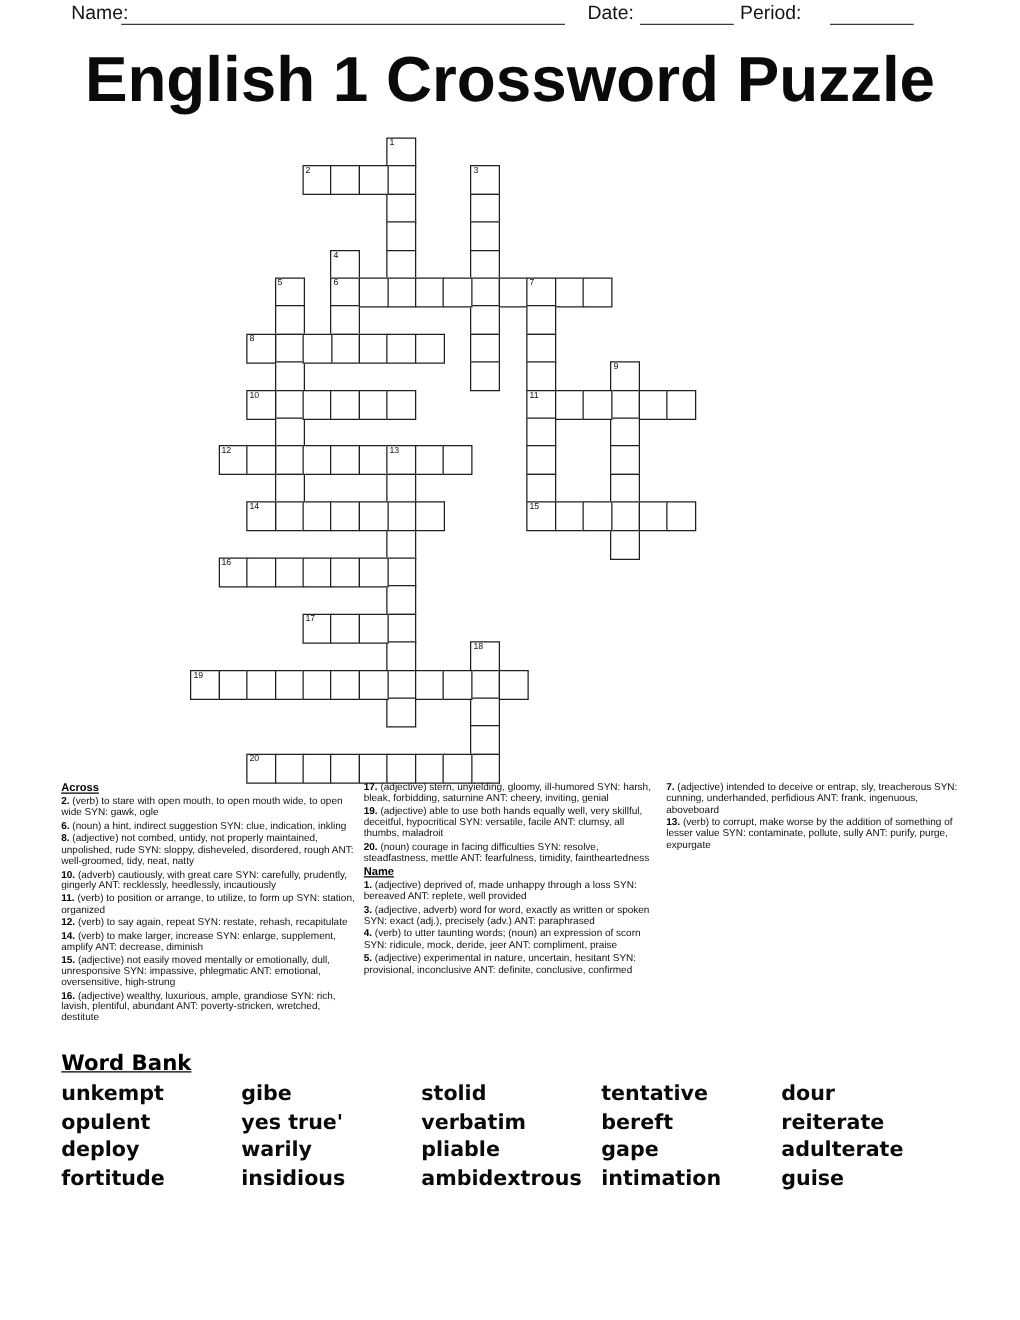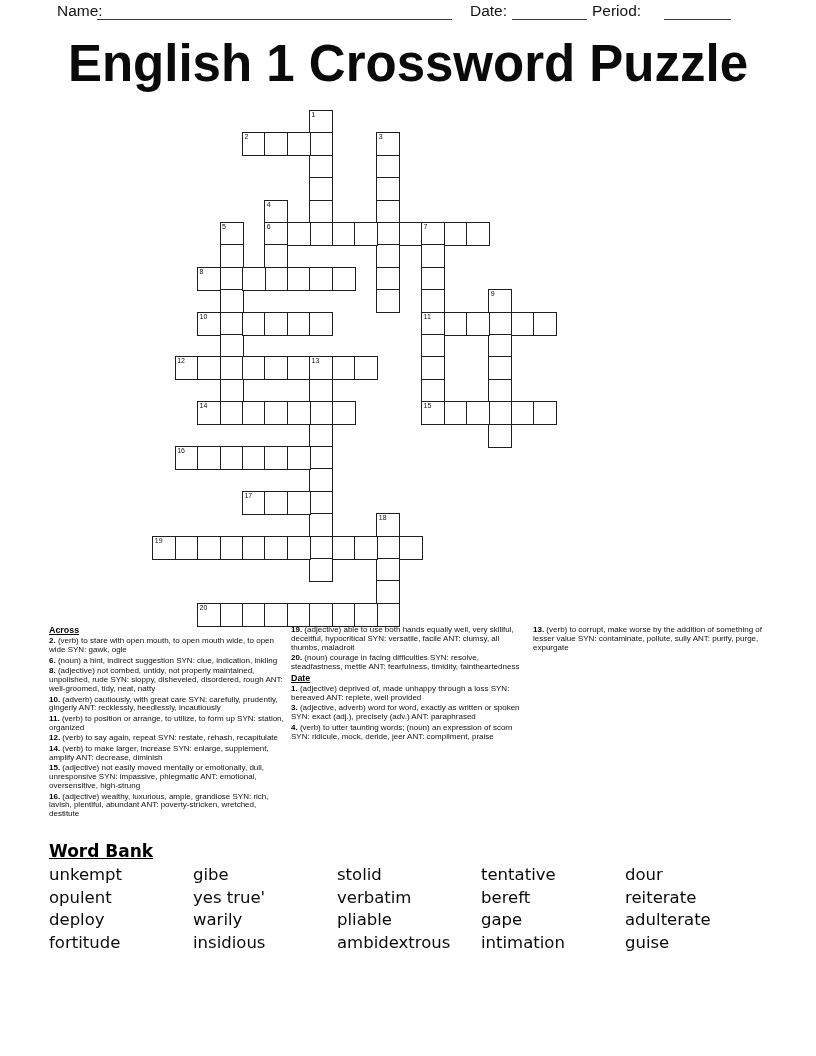--- a/index.html
+++ b/index.html
@@ -236,6 +236,7 @@
         <div class="clue"><span class="cnum">16.</span> (adjective) wealthy, luxurious, ample, grandiose SYN: rich, lavish, plentiful, abundant ANT: poverty-stricken, wretched, destitute</div>
       </div>
     <div class="clue-col" id="clue-col-2">
+        <div class="clue"><span class="cnum">17.</span> (adjective) stern, unyielding, gloomy, ill-humored SYN: harsh, bleak, forbidding, saturnine ANT: cheery, inviting, genial</div>
         <div class="clue"><span class="cnum">19.</span> (adjective) able to use both hands equally well, very skillful, deceitful, hypocritical SYN: versatile, facile ANT: clumsy, all thumbs, maladroit</div>
         <div class="clue"><span class="cnum">20.</span> (noun) courage in facing difficulties SYN: resolve, steadfastness, mettle ANT: fearfulness, timidity, faintheartedness</div>
         <div class="clue-header">Date</div>

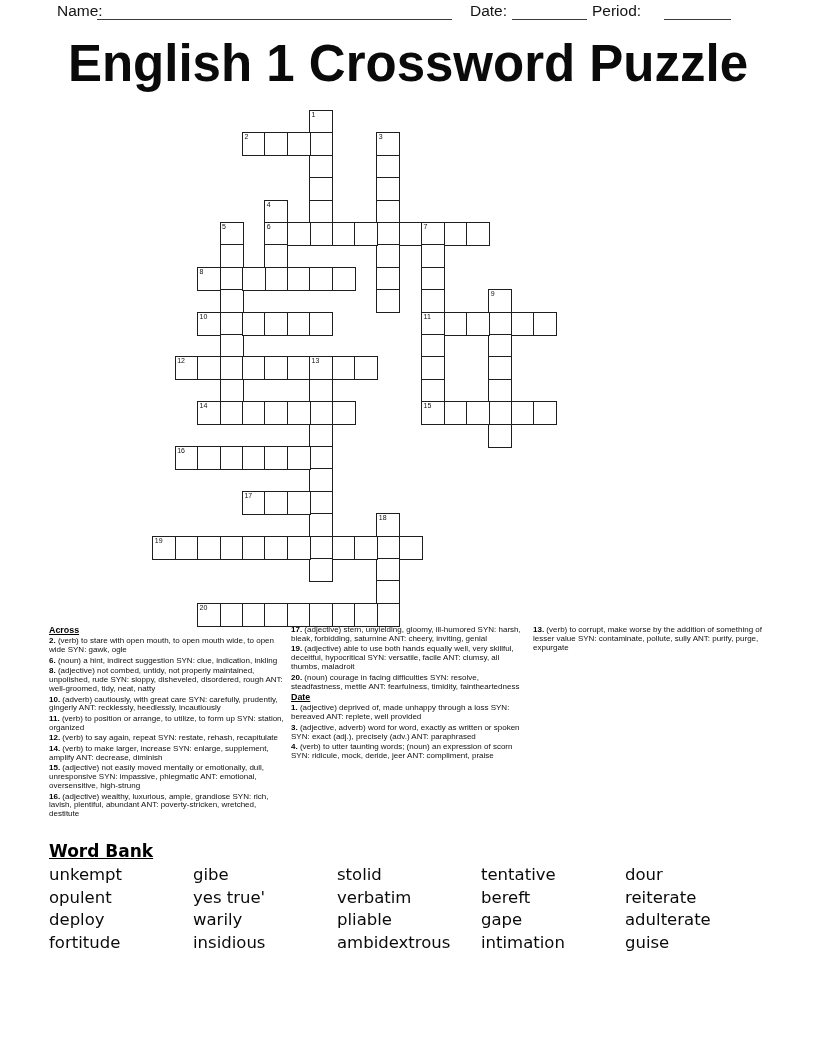--- a/index.html
+++ b/index.html
@@ -245,6 +245,7 @@
         <div class="clue"><span class="cnum">4.</span> (verb) to utter taunting words; (noun) an expression of scorn SYN: ridicule, mock, deride, jeer ANT: compliment, praise</div>
       </div>
     <div class="clue-col" id="clue-col-3">
+        <div class="clue"><span class="cnum">7.</span> (adjective) intended to deceive or entrap, sly, treacherous SYN: cunning, underhanded, perfidious ANT: frank, ingenuous, aboveboard</div>
         <div class="clue"><span class="cnum">13.</span> (verb) to corrupt, make worse by the addition of something of lesser value SYN: contaminate, pollute, sully ANT: purify, purge, expurgate</div>
       </div>
   </div>

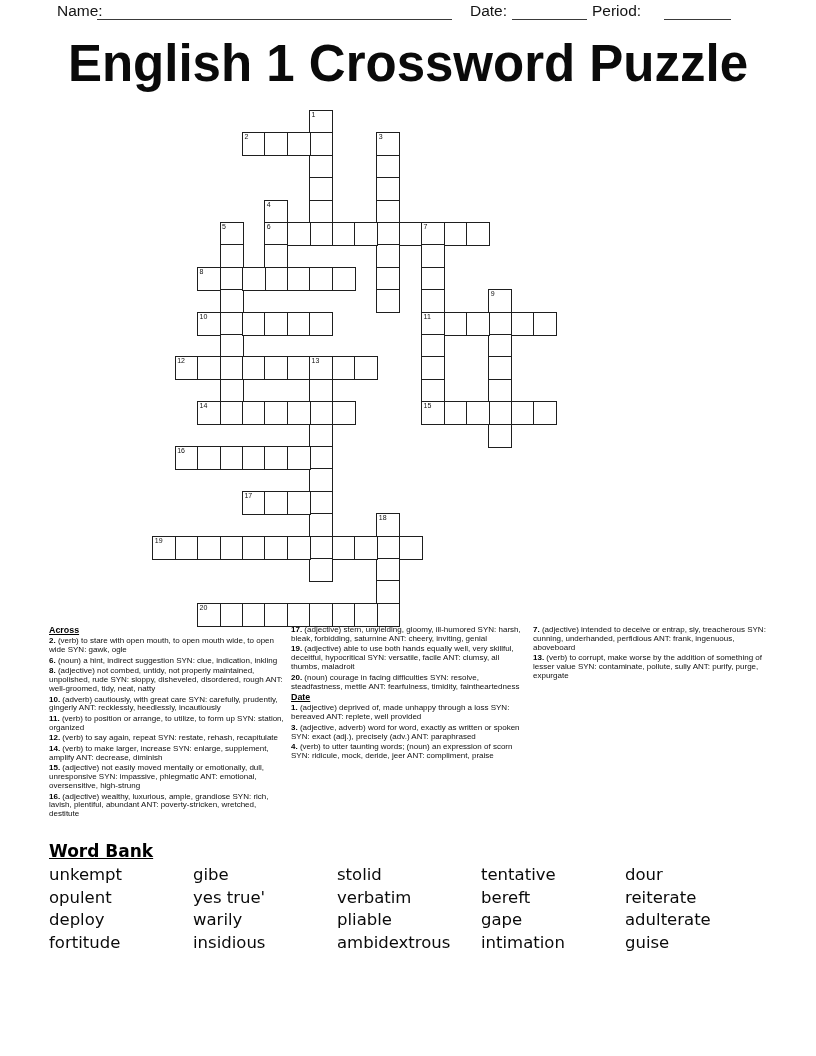--- a/index.html
+++ b/index.html
@@ -239,7 +239,7 @@
         <div class="clue"><span class="cnum">17.</span> (adjective) stern, unyielding, gloomy, ill-humored SYN: harsh, bleak, forbidding, saturnine ANT: cheery, inviting, genial</div>
         <div class="clue"><span class="cnum">19.</span> (adjective) able to use both hands equally well, very skillful, deceitful, hypocritical SYN: versatile, facile ANT: clumsy, all thumbs, maladroit</div>
         <div class="clue"><span class="cnum">20.</span> (noun) courage in facing difficulties SYN: resolve, steadfastness, mettle ANT: fearfulness, timidity, faintheartedness</div>
-        <div class="clue-header">Date</div>
+        <div class="clue-header">Name</div>
         <div class="clue"><span class="cnum">1.</span> (adjective) deprived of, made unhappy through a loss SYN: bereaved ANT: replete, well provided</div>
         <div class="clue"><span class="cnum">3.</span> (adjective, adverb) word for word, exactly as written or spoken SYN: exact (adj.), precisely (adv.) ANT: paraphrased</div>
         <div class="clue"><span class="cnum">4.</span> (verb) to utter taunting words; (noun) an expression of scorn SYN: ridicule, mock, deride, jeer ANT: compliment, praise</div>

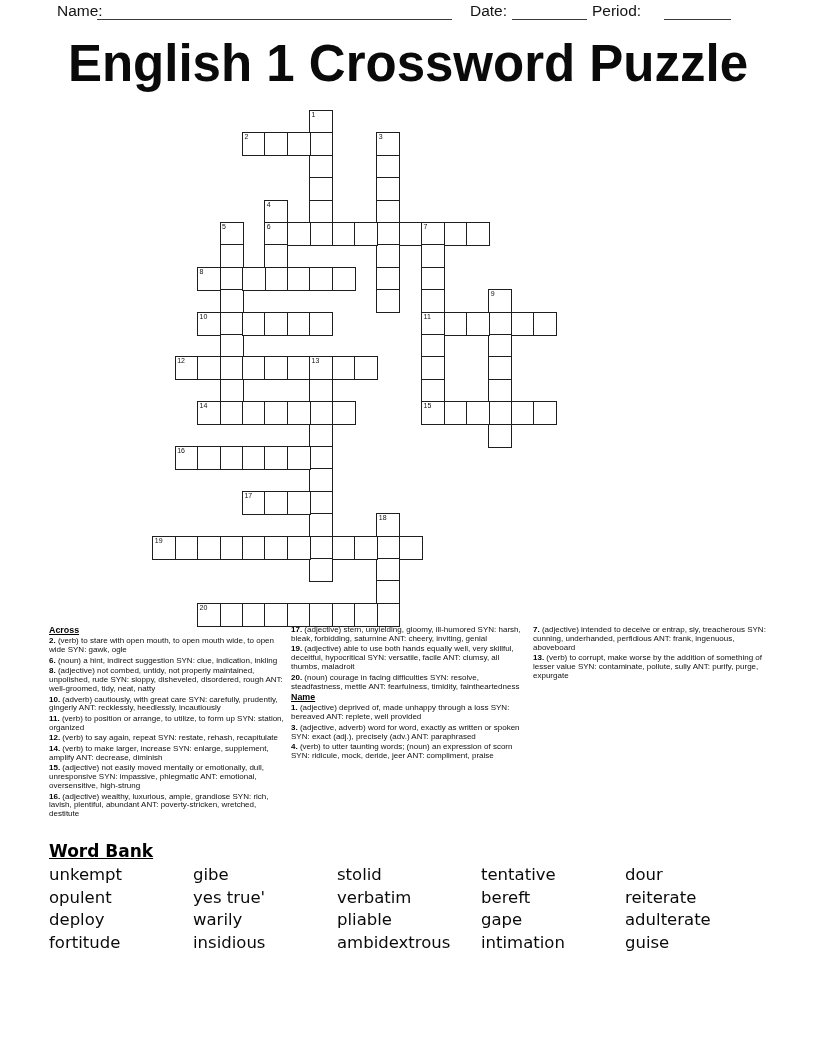--- a/index.html
+++ b/index.html
@@ -243,6 +243,7 @@
         <div class="clue"><span class="cnum">1.</span> (adjective) deprived of, made unhappy through a loss SYN: bereaved ANT: replete, well provided</div>
         <div class="clue"><span class="cnum">3.</span> (adjective, adverb) word for word, exactly as written or spoken SYN: exact (adj.), precisely (adv.) ANT: paraphrased</div>
         <div class="clue"><span class="cnum">4.</span> (verb) to utter taunting words; (noun) an expression of scorn SYN: ridicule, mock, deride, jeer ANT: compliment, praise</div>
+        <div class="clue"><span class="cnum">5.</span> (adjective) experimental in nature, uncertain, hesitant SYN: provisional, inconclusive ANT: definite, conclusive, confirmed</div>
       </div>
     <div class="clue-col" id="clue-col-3">
         <div class="clue"><span class="cnum">7.</span> (adjective) intended to deceive or entrap, sly, treacherous SYN: cunning, underhanded, perfidious ANT: frank, ingenuous, aboveboard</div>

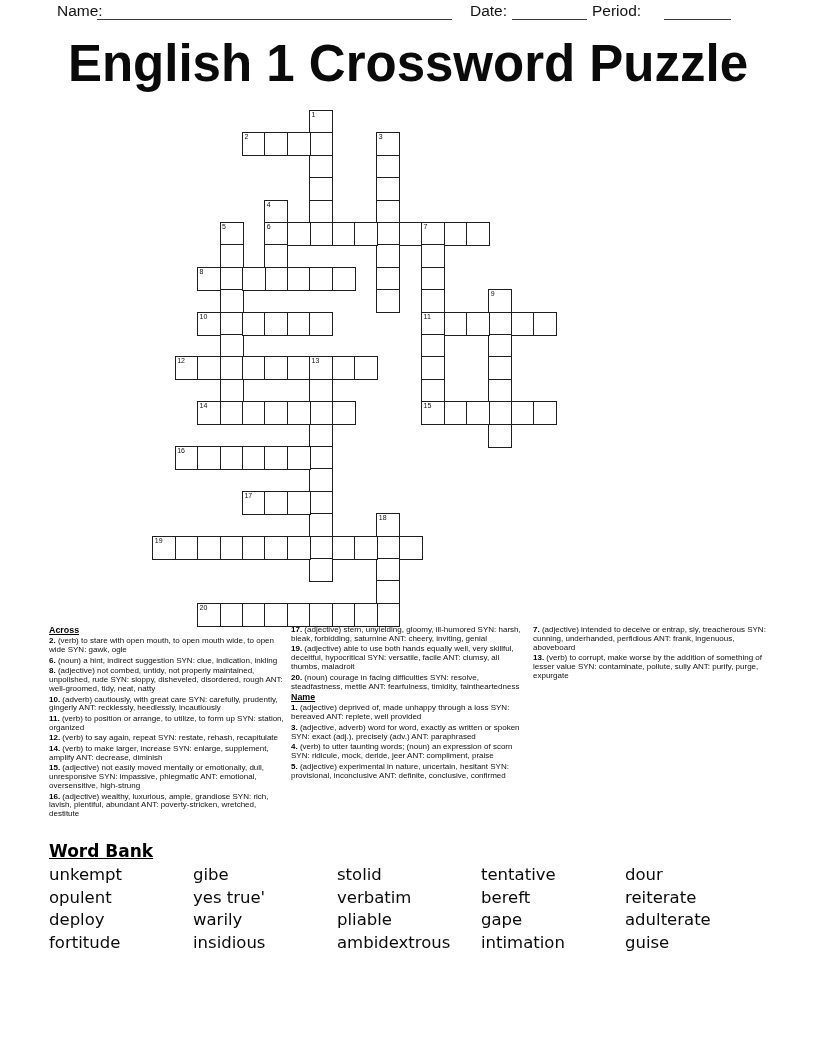--- a/index.html
+++ b/index.html
@@ -37,7 +37,7 @@
   .wb-grid{position:absolute;left:49px;top:865px;display:grid;
         grid-template-columns:repeat(5,144px);grid-auto-rows:22.6px;
         font-family:"DejaVu Sans",sans-serif;font-size:16.5px;color:#0a0a0a;}
-  .wb-word{white-space:nowrap;}
+  .wb-word{white-space:nowrap;font-weight:bold;}
 </style>
 </head>
 <body>

